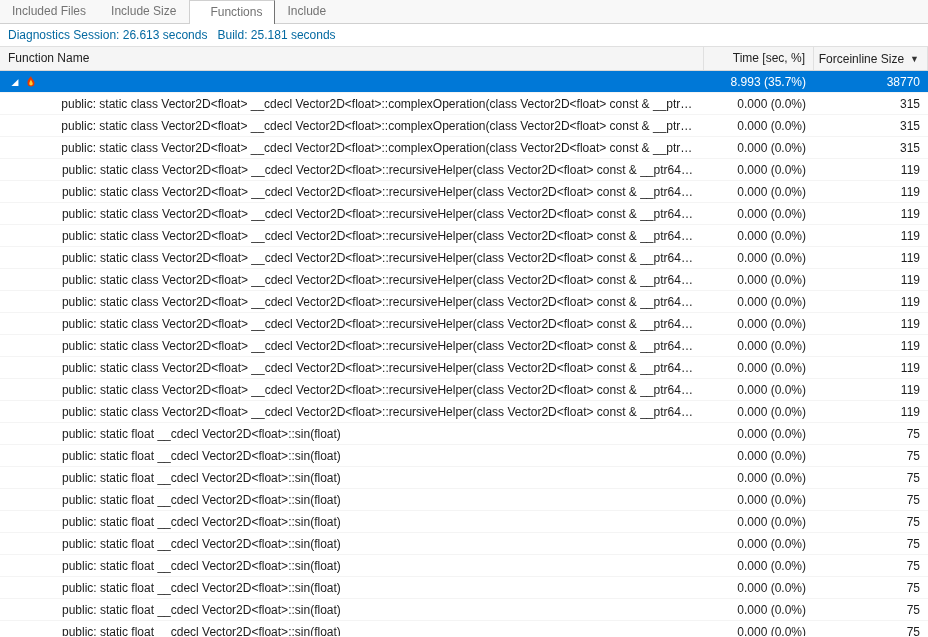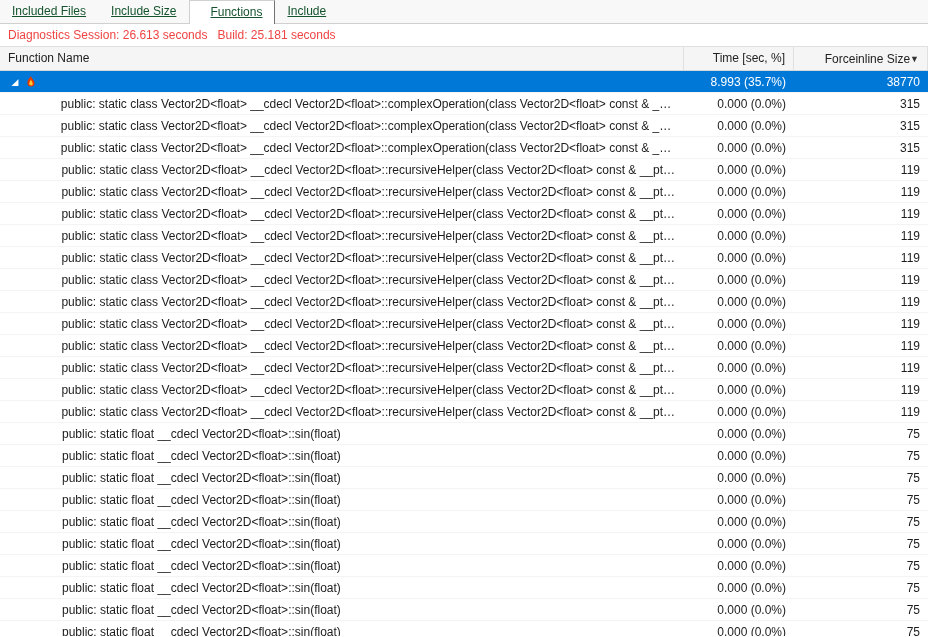--- a/index.html
+++ b/index.html
@@ -22,9 +22,8 @@
   .tab {
     padding: 4px 12px 4px 12px;
     cursor: pointer;
-    color: #14532d;
+    color: #737373;
     border-right: 1px solid transparent;
-    text-decoration: underline;
   }
   .tab.active {
     background: #fff;

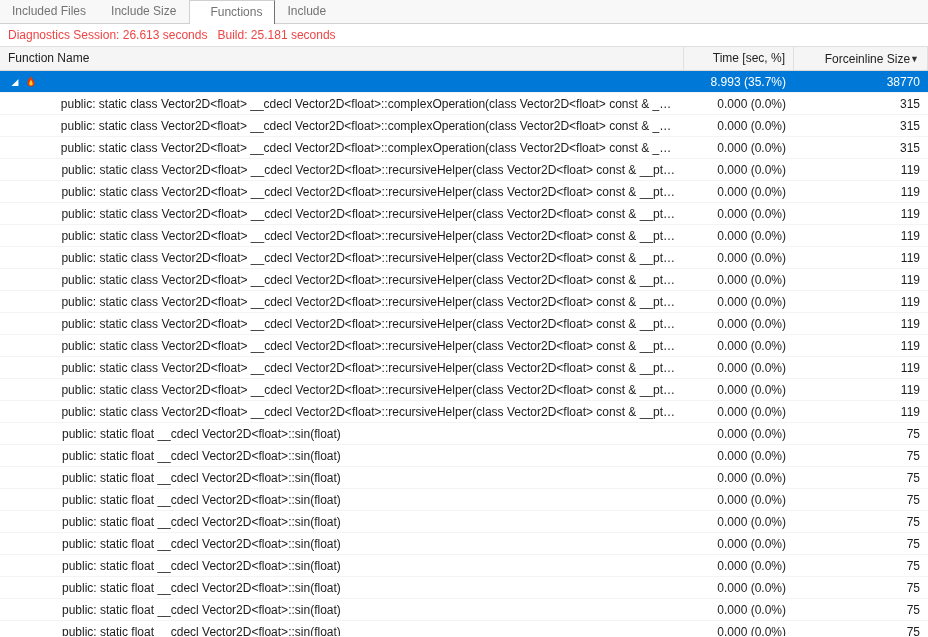--- a/index.html
+++ b/index.html
@@ -37,7 +37,7 @@
   .session-bar {
     padding: 4px 8px;
     font-size: 12px;
-    color: #ef4444;
+    color: #0369a1;
     border-bottom: 1px solid #e0e0e0;
     background: #fff;
   }

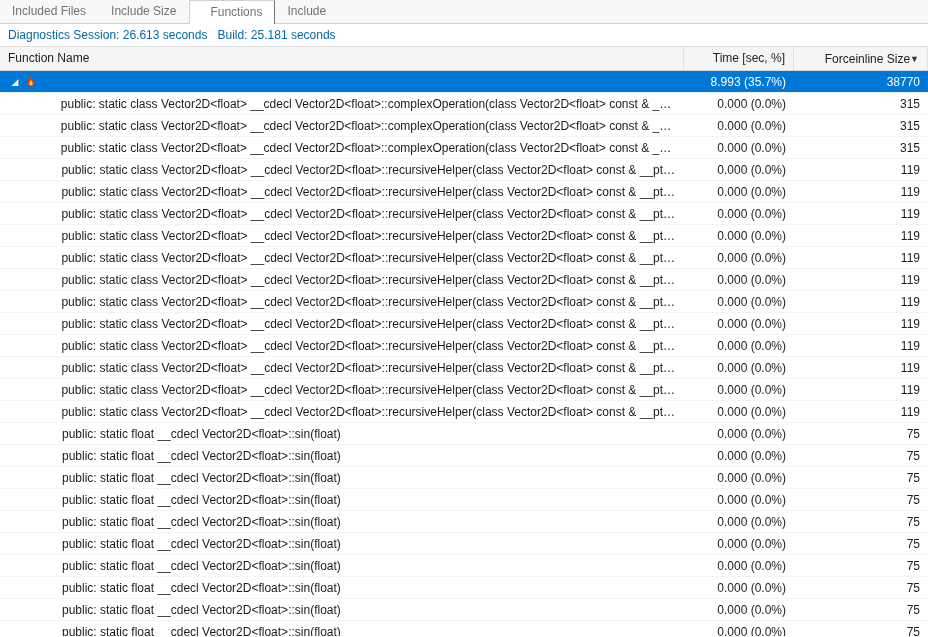--- a/index.html
+++ b/index.html
@@ -58,7 +58,7 @@
   }
   .col-name { flex: 1 1 auto; min-width: 0; }
   .col-time { width: 110px; text-align: right; flex: 0 0 110px; }
-  .col-size { width: 114px; text-align: right; flex: 0 0 114px; display:flex; align-items:center; justify-content:flex-end; gap:0;margin-left:20px;}
+  .col-size { width: 114px; text-align: right; flex: 0 0 114px; display:flex; align-items:center; justify-content:flex-end; gap:6px;}
   .dropdown-arrow {
     font-size: 9px;
     color: #333;

